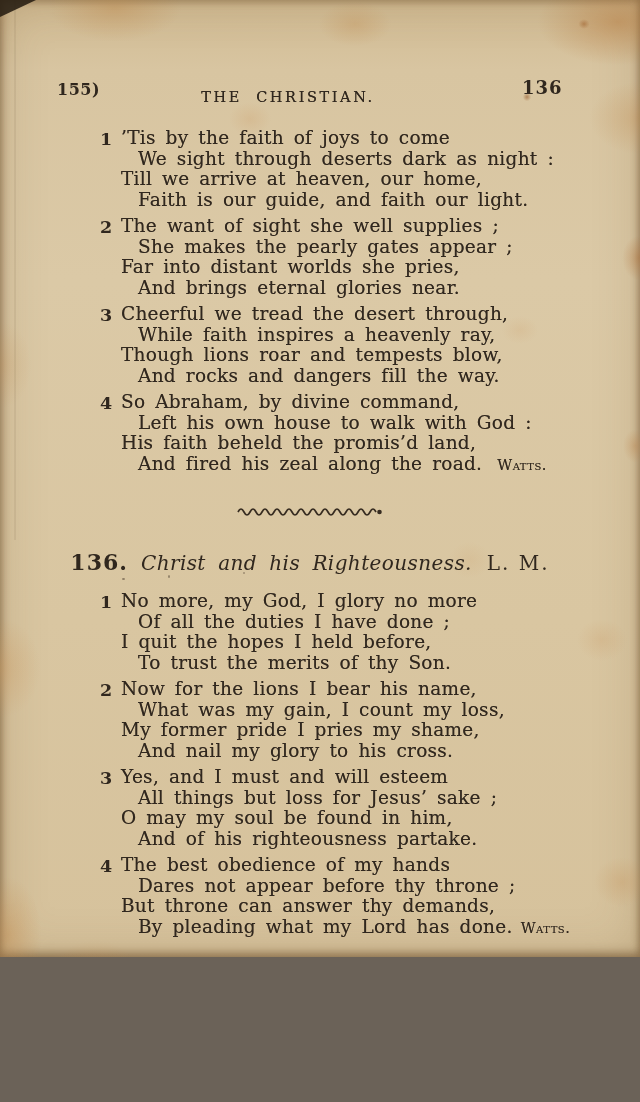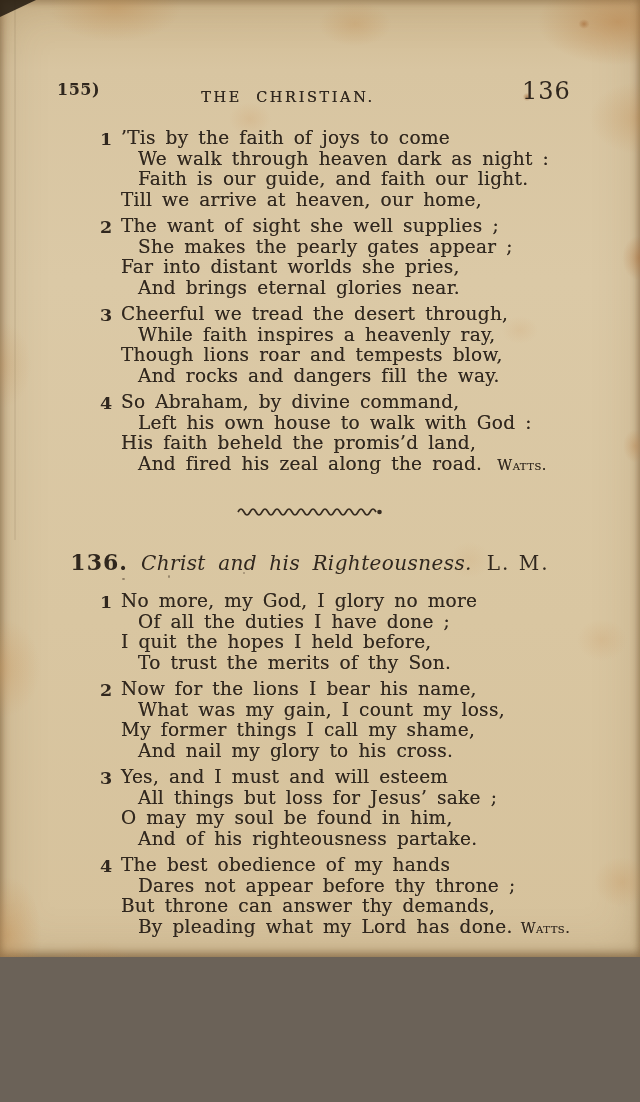--- a/index.html
+++ b/index.html
@@ -57,7 +57,7 @@
   .header{position:absolute;left:0;top:0;width:100%;height:110px;}
   .pgref{position:absolute;left:57px;top:80px;font-size:16px;font-weight:700;letter-spacing:.5px;}
   .running{position:absolute;left:288px;top:89px;transform:translateX(-50%);font-size:14.5px;letter-spacing:2.6px;word-spacing:7px;text-shadow:0 0 .5px rgba(48,39,30,.8);white-space:nowrap;}
-  .pgnum{position:absolute;left:522px;top:77px;font-size:24px;font-weight:400;letter-spacing:1px;text-align:right;}
+  .pgnum{position:absolute;left:522px;top:77px;font-size:18px;font-weight:700;letter-spacing:1px;text-align:right;}
 
   .column{position:absolute;left:0;top:128px;width:620px;}
   .hymn-heading{margin:0 0 16px 0;text-align:center;font-weight:normal;line-height:24px;white-space:nowrap;}

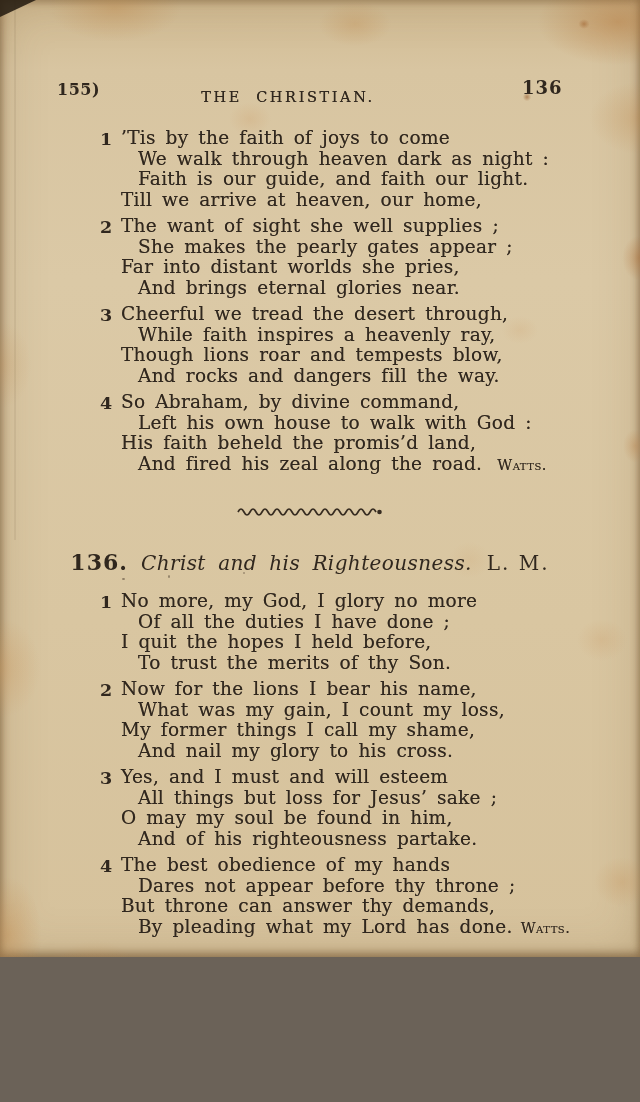--- a/index.html
+++ b/index.html
@@ -100,7 +100,7 @@
       <div class="stanza">
         <span class="snum">1</span>
         <div class="vline">’Tis by the faith of joys to come</div>
-        <div class="vline indent">We walk through heaven dark as night :</div>
+        <div class="vline indent">We sight through deserts dark as night :</div>
         <div class="vline indent">Faith is our guide, and faith our light.</div>
         <div class="vline">Till we arrive at heaven, our home,</div>
       </div>

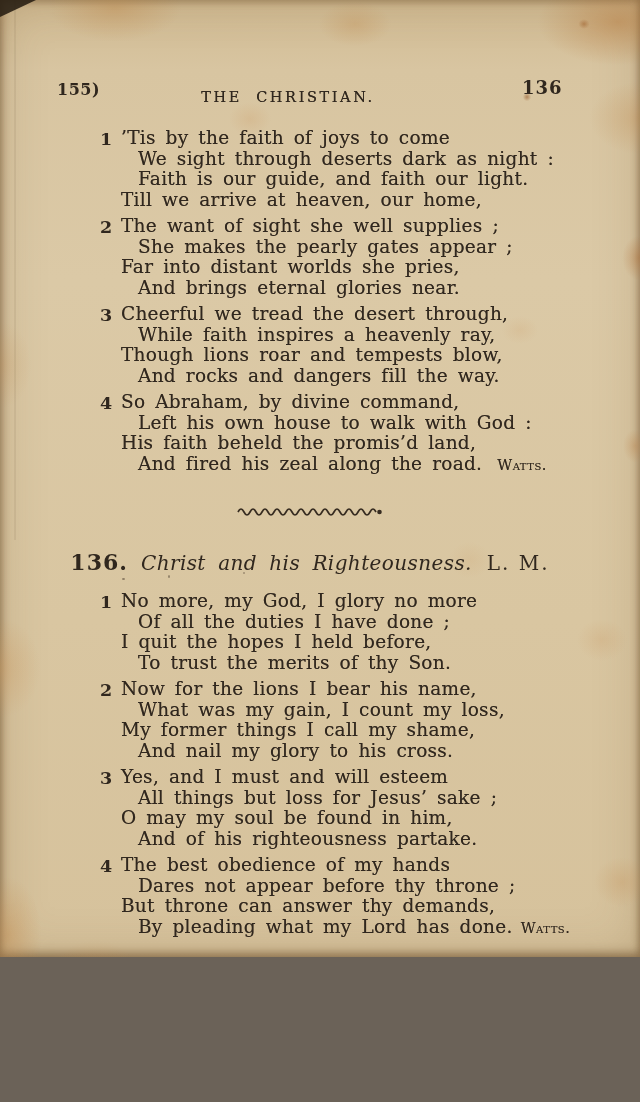--- a/index.html
+++ b/index.html
@@ -101,8 +101,8 @@
         <span class="snum">1</span>
         <div class="vline">’Tis by the faith of joys to come</div>
         <div class="vline indent">We sight through deserts dark as night :</div>
+        <div class="vline">Till we arrive at heaven, our home,</div>
         <div class="vline indent">Faith is our guide, and faith our light.</div>
-        <div class="vline">Till we arrive at heaven, our home,</div>
       </div>
 
       <div class="stanza">

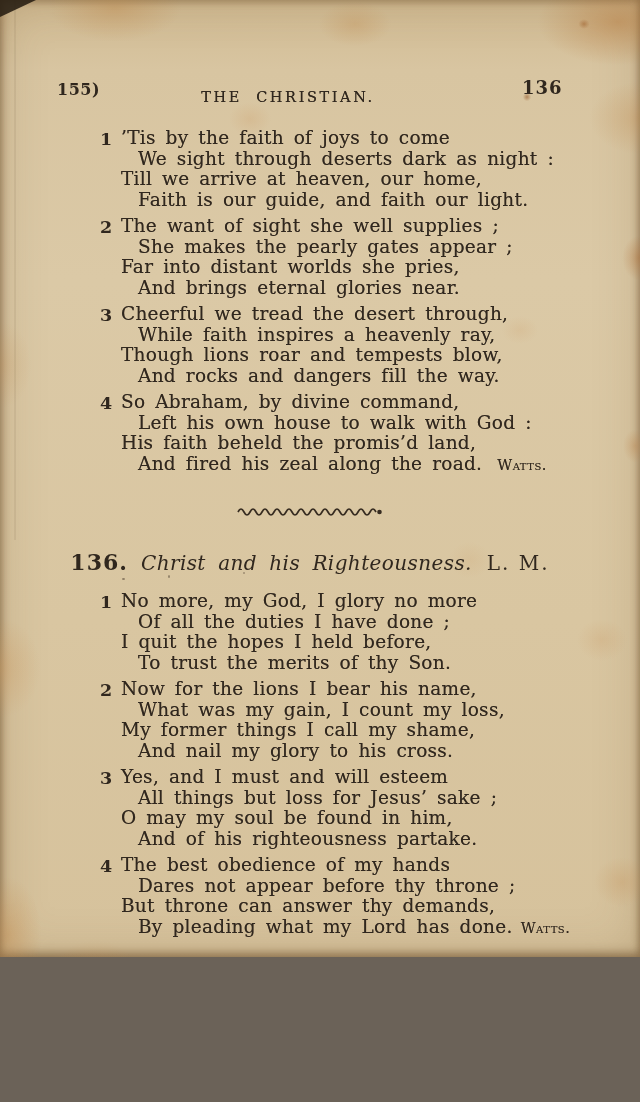--- a/index.html
+++ b/index.html
@@ -154,7 +154,7 @@
         <span class="snum">2</span>
         <div class="vline">Now for the lions I bear his name,</div>
         <div class="vline indent">What was my gain, I count my loss,</div>
-        <div class="vline">My former things I call my shame,</div>
+        <div class="vline">My former pride I pries my shame,</div>
         <div class="vline indent">And nail my glory to his cross.</div>
       </div>
 

